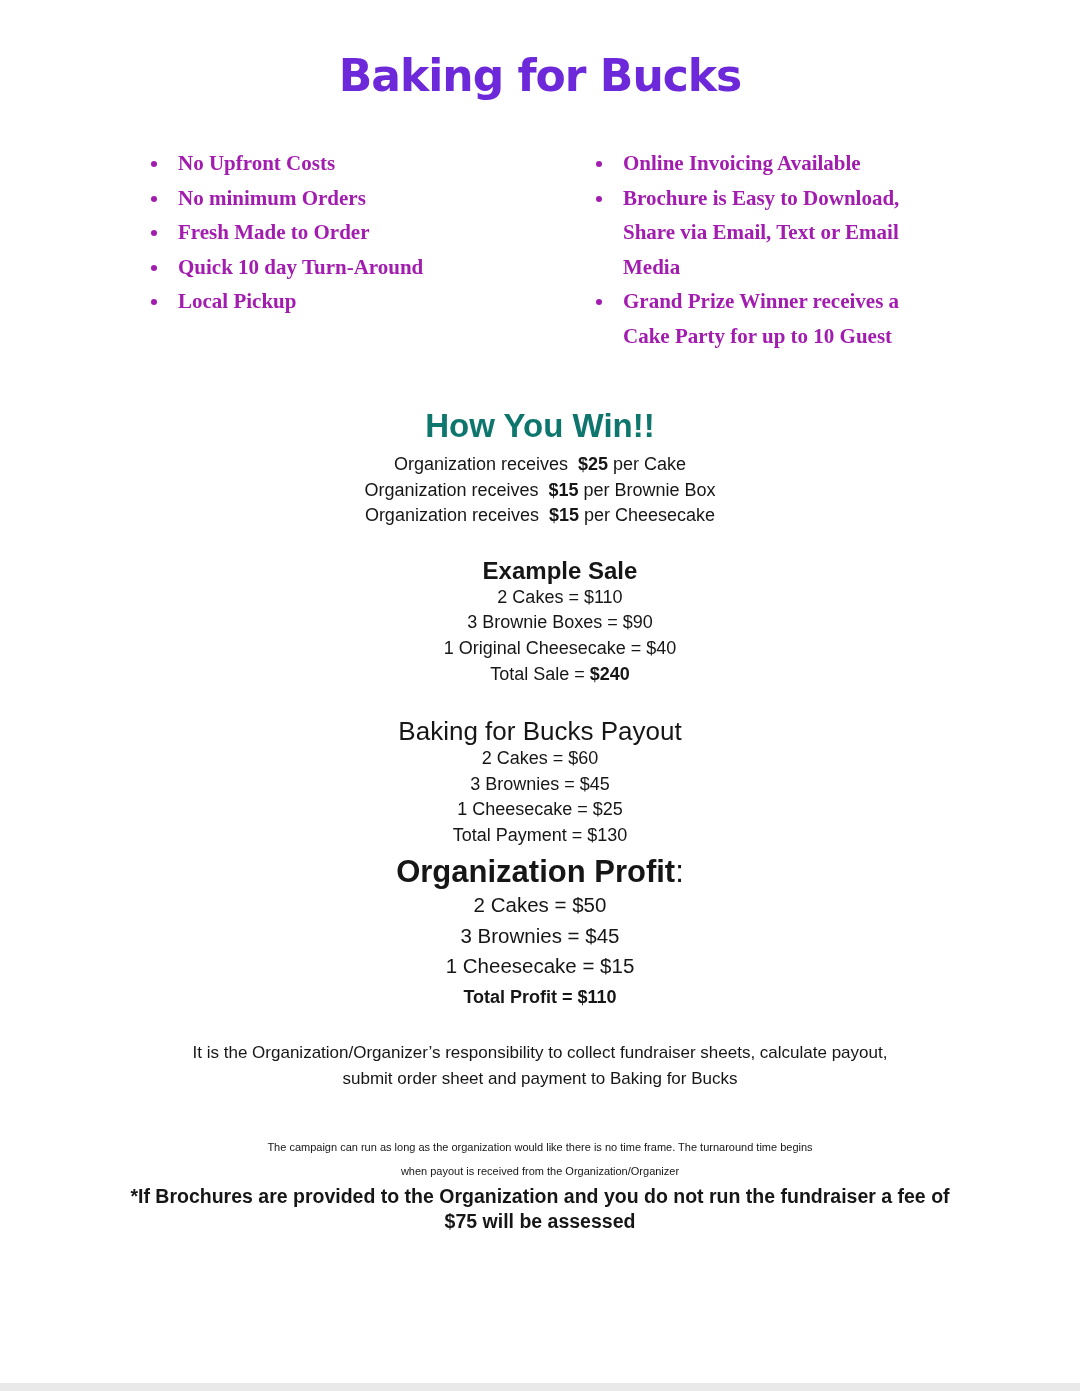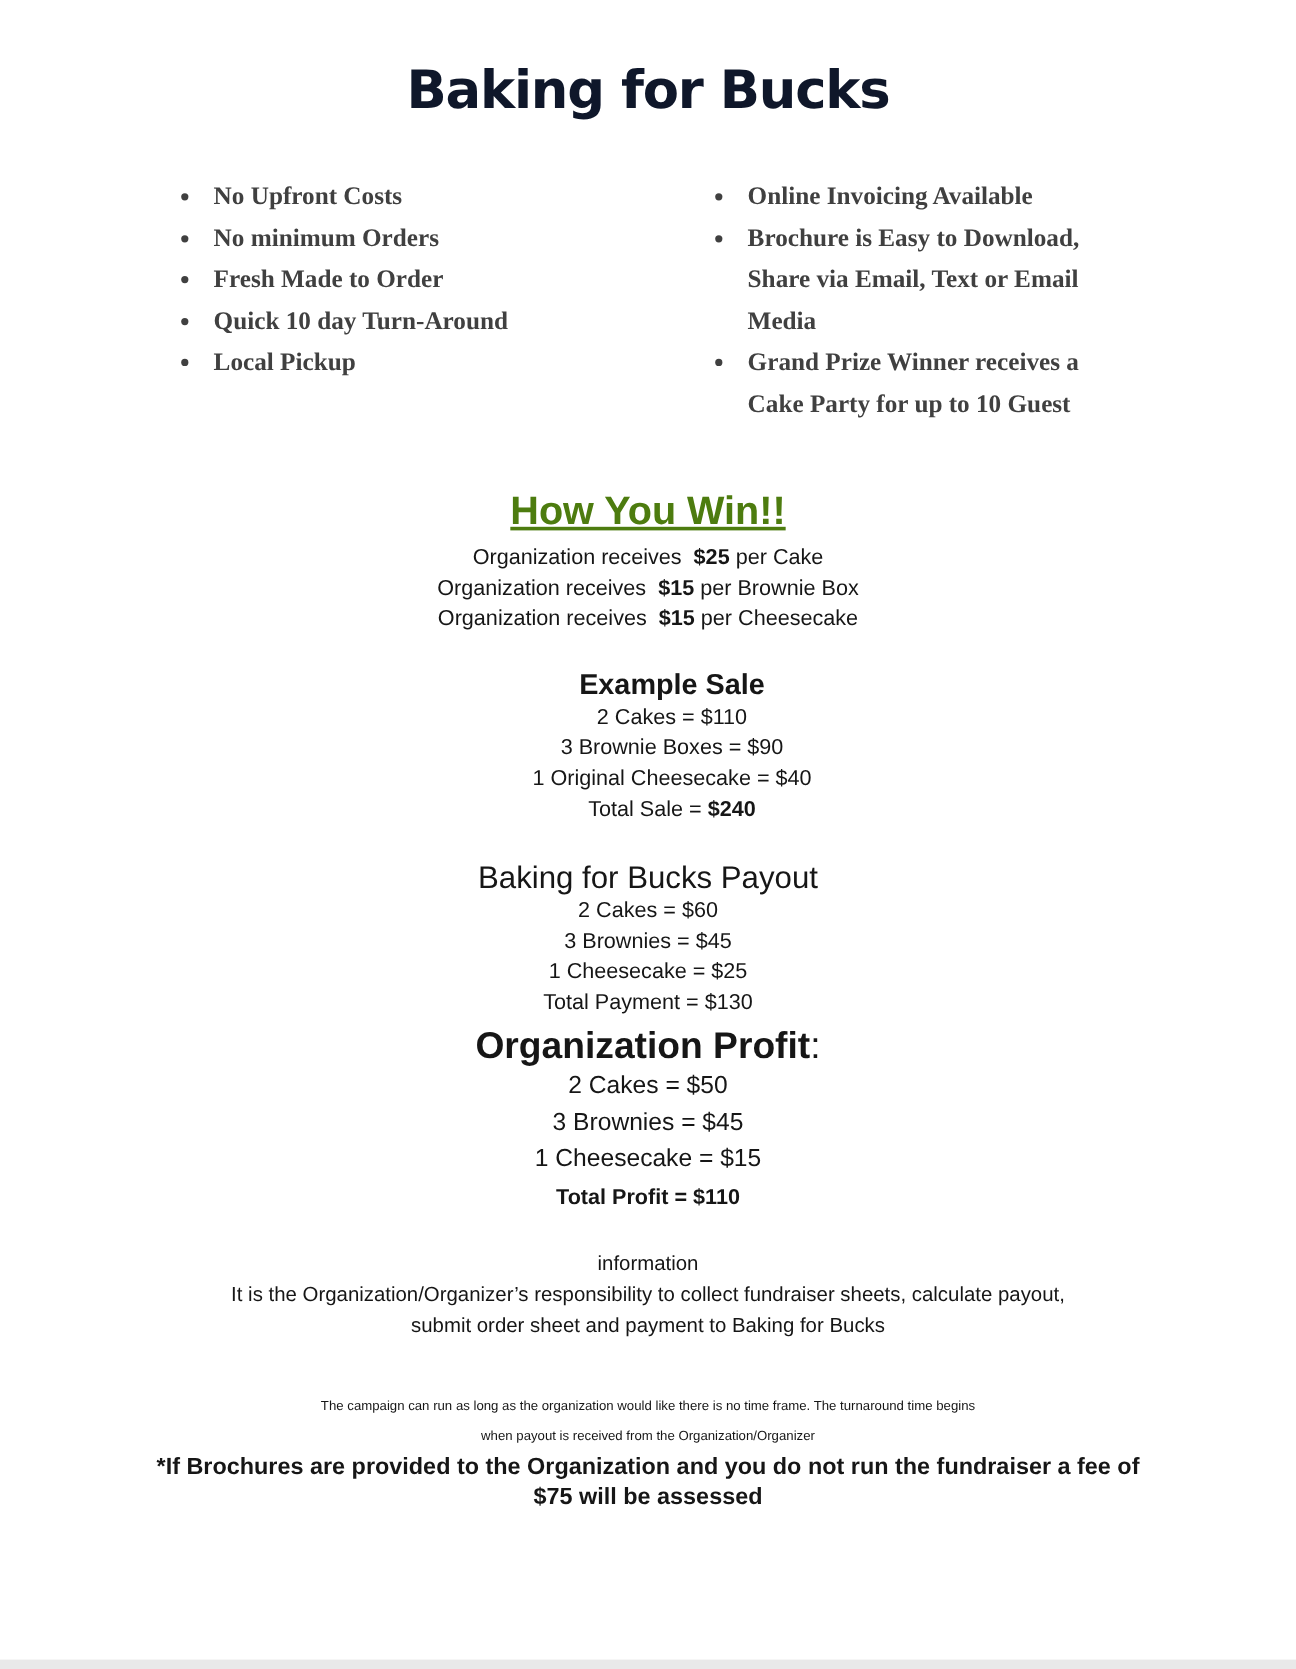--- a/index.html
+++ b/index.html
@@ -21,7 +21,7 @@
     font-size:44px;
     line-height:56px;
     letter-spacing:-1px;
-    color:#0f172a;
+    color:#6d28d9;
   }
   
   .features {

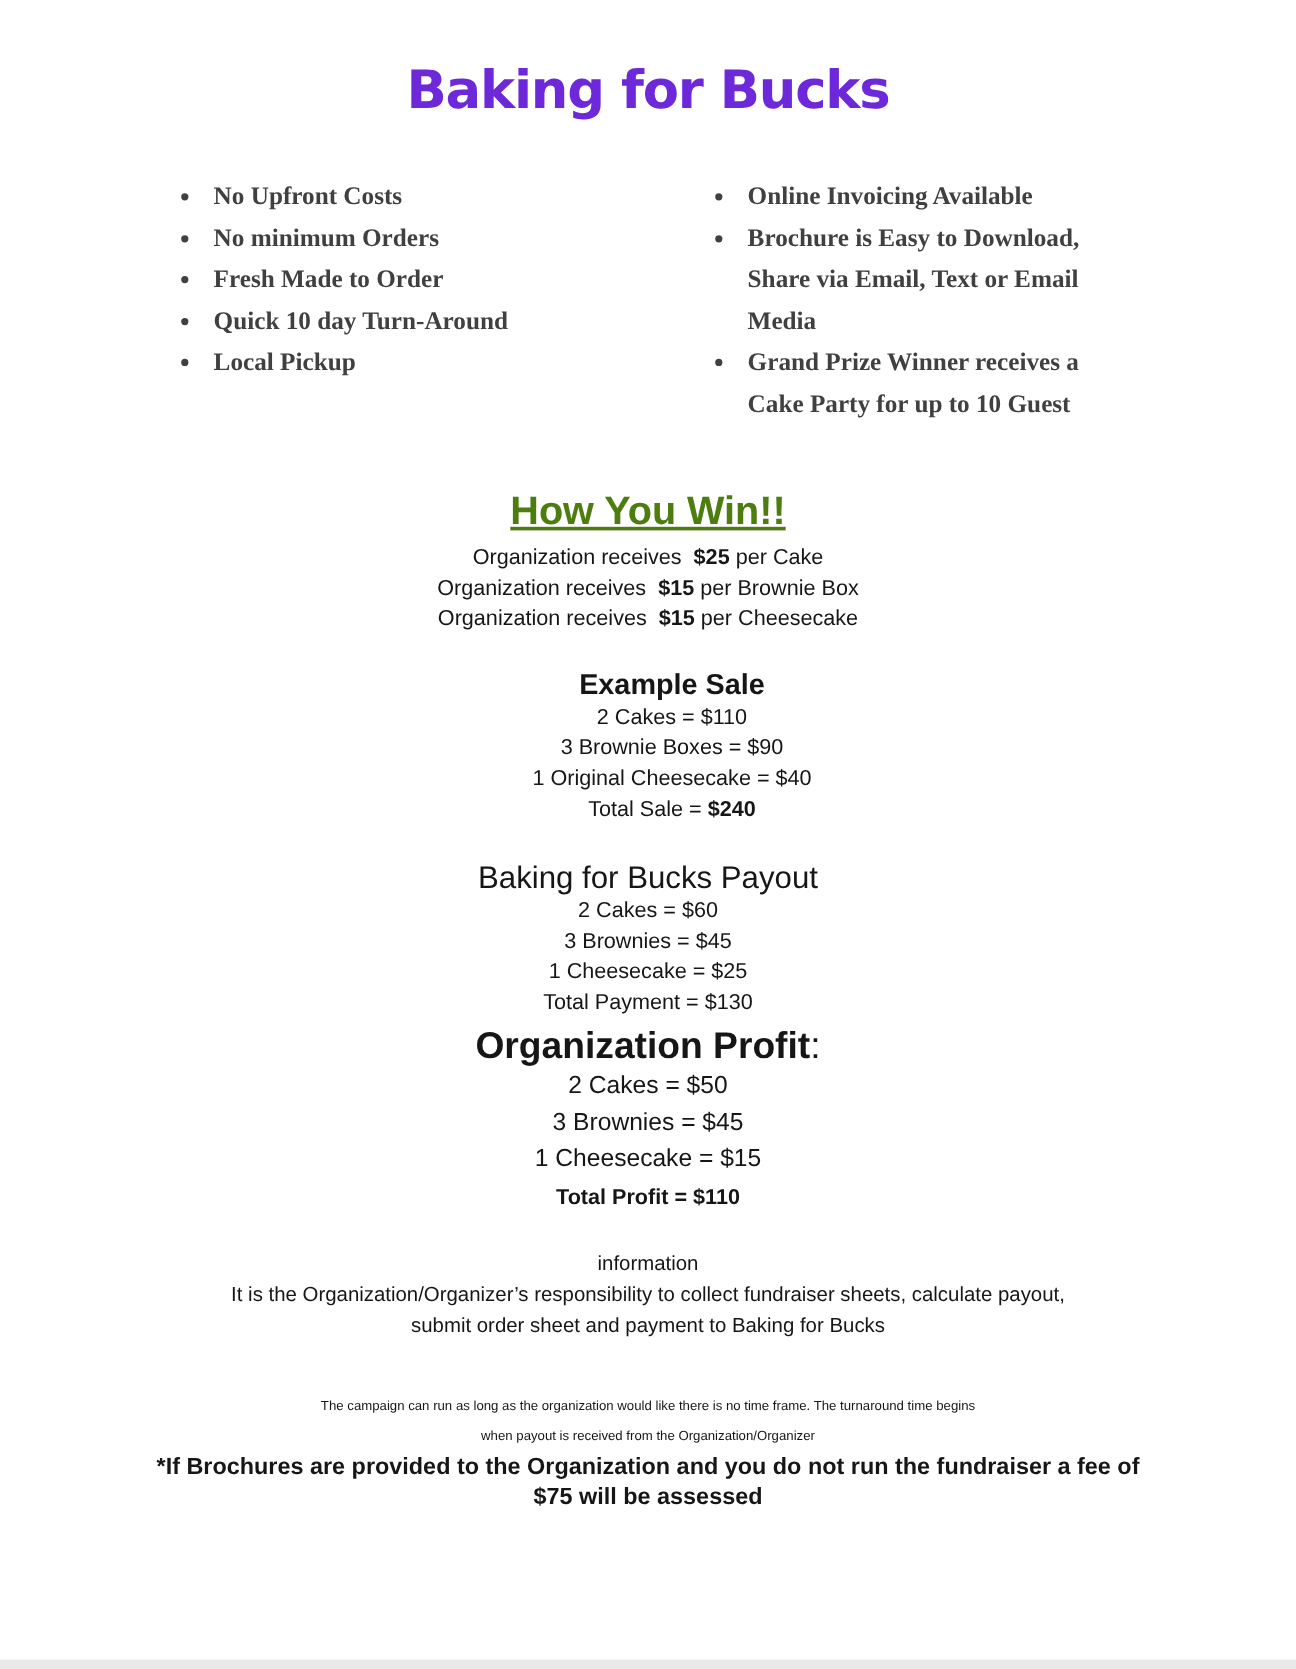--- a/index.html
+++ b/index.html
@@ -32,7 +32,7 @@
     font-weight:bold;
     font-size:21px;
     line-height:34.5px;
-    color:#404040;
+    color:#a21caf;
   }
   .features-col { width:445px; }
   .features-col.right { width:415px; }

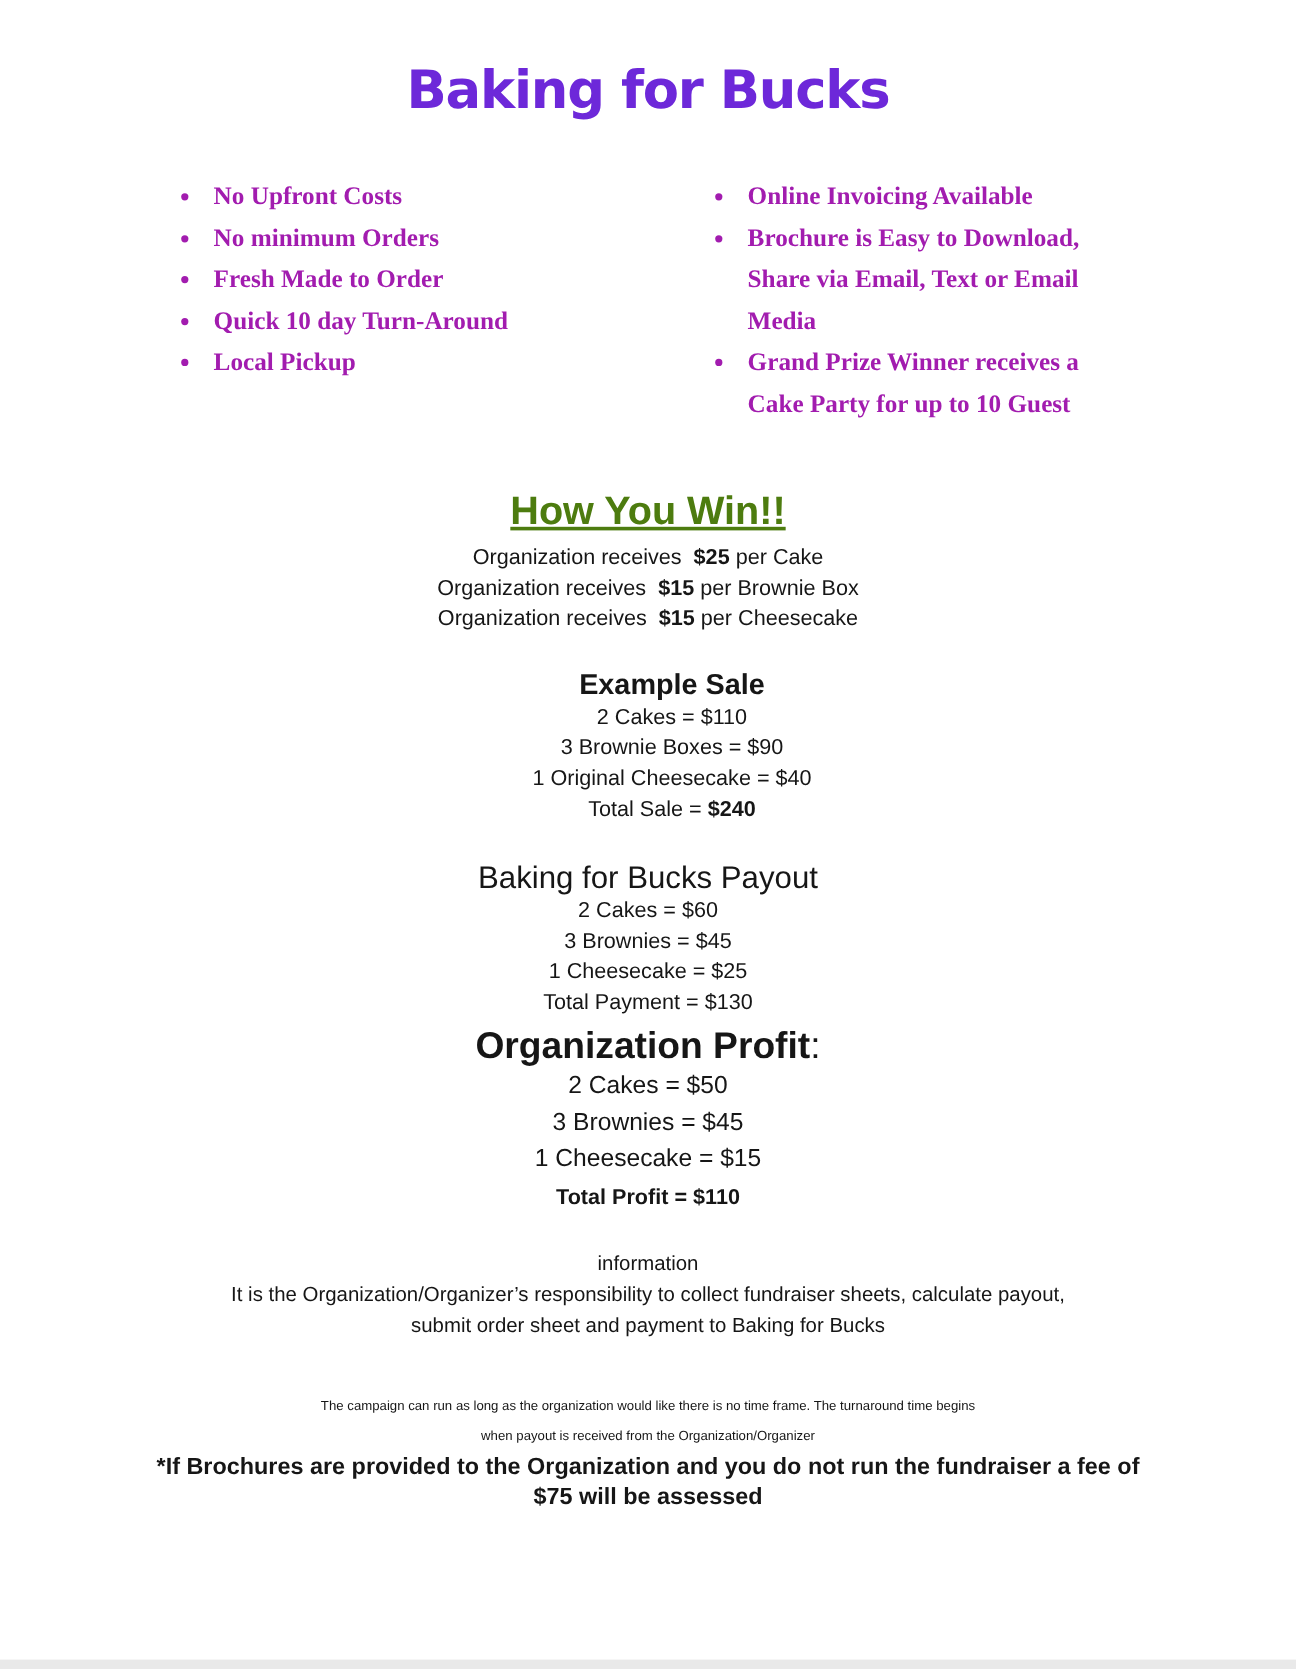--- a/index.html
+++ b/index.html
@@ -40,7 +40,7 @@
   .features li { padding-left:8px; }
   
   .hyw { margin-top:56px; text-align:center; }
-  .hyw-heading { font-size:33px; font-weight:bold; line-height:33px; margin-bottom:10px; color:#4d7c0f;text-decoration:underline; }
+  .hyw-heading { font-size:33px; font-weight:bold; line-height:33px; margin-bottom:10px; color:#0f766e; }
   .hyw-lines { font-size:18px; line-height:25.5px; }
   .hyw-line .pre { margin-right:10px; }
   .hyw-line .amt { font-weight:bold; margin-right:5px; }

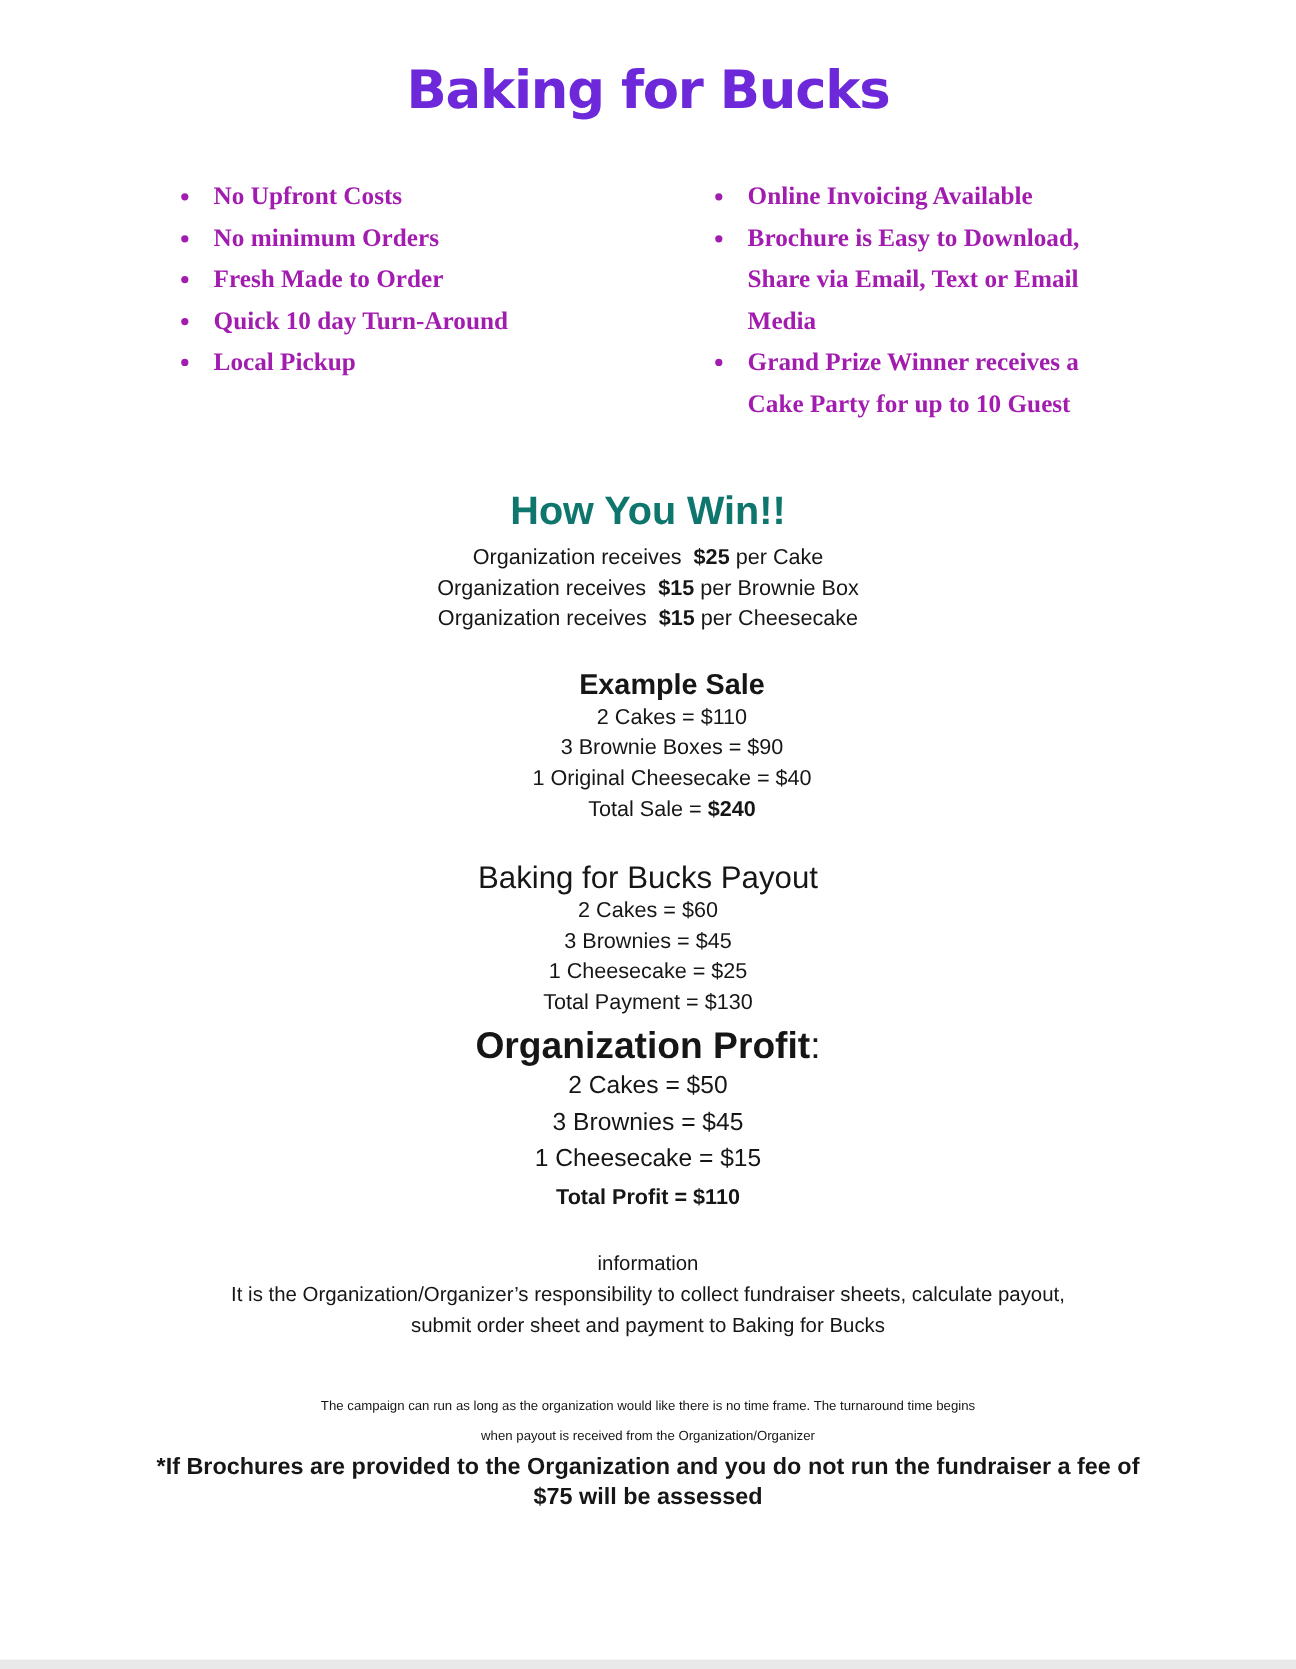--- a/index.html
+++ b/index.html
@@ -147,7 +147,6 @@
   </div>
 
   <div class="notes">
-    <div>information</div>
     <div>It is the Organization/Organizer’s responsibility to collect fundraiser sheets, calculate payout,</div>
     <div>submit order sheet and payment to Baking for Bucks</div>
   </div>

